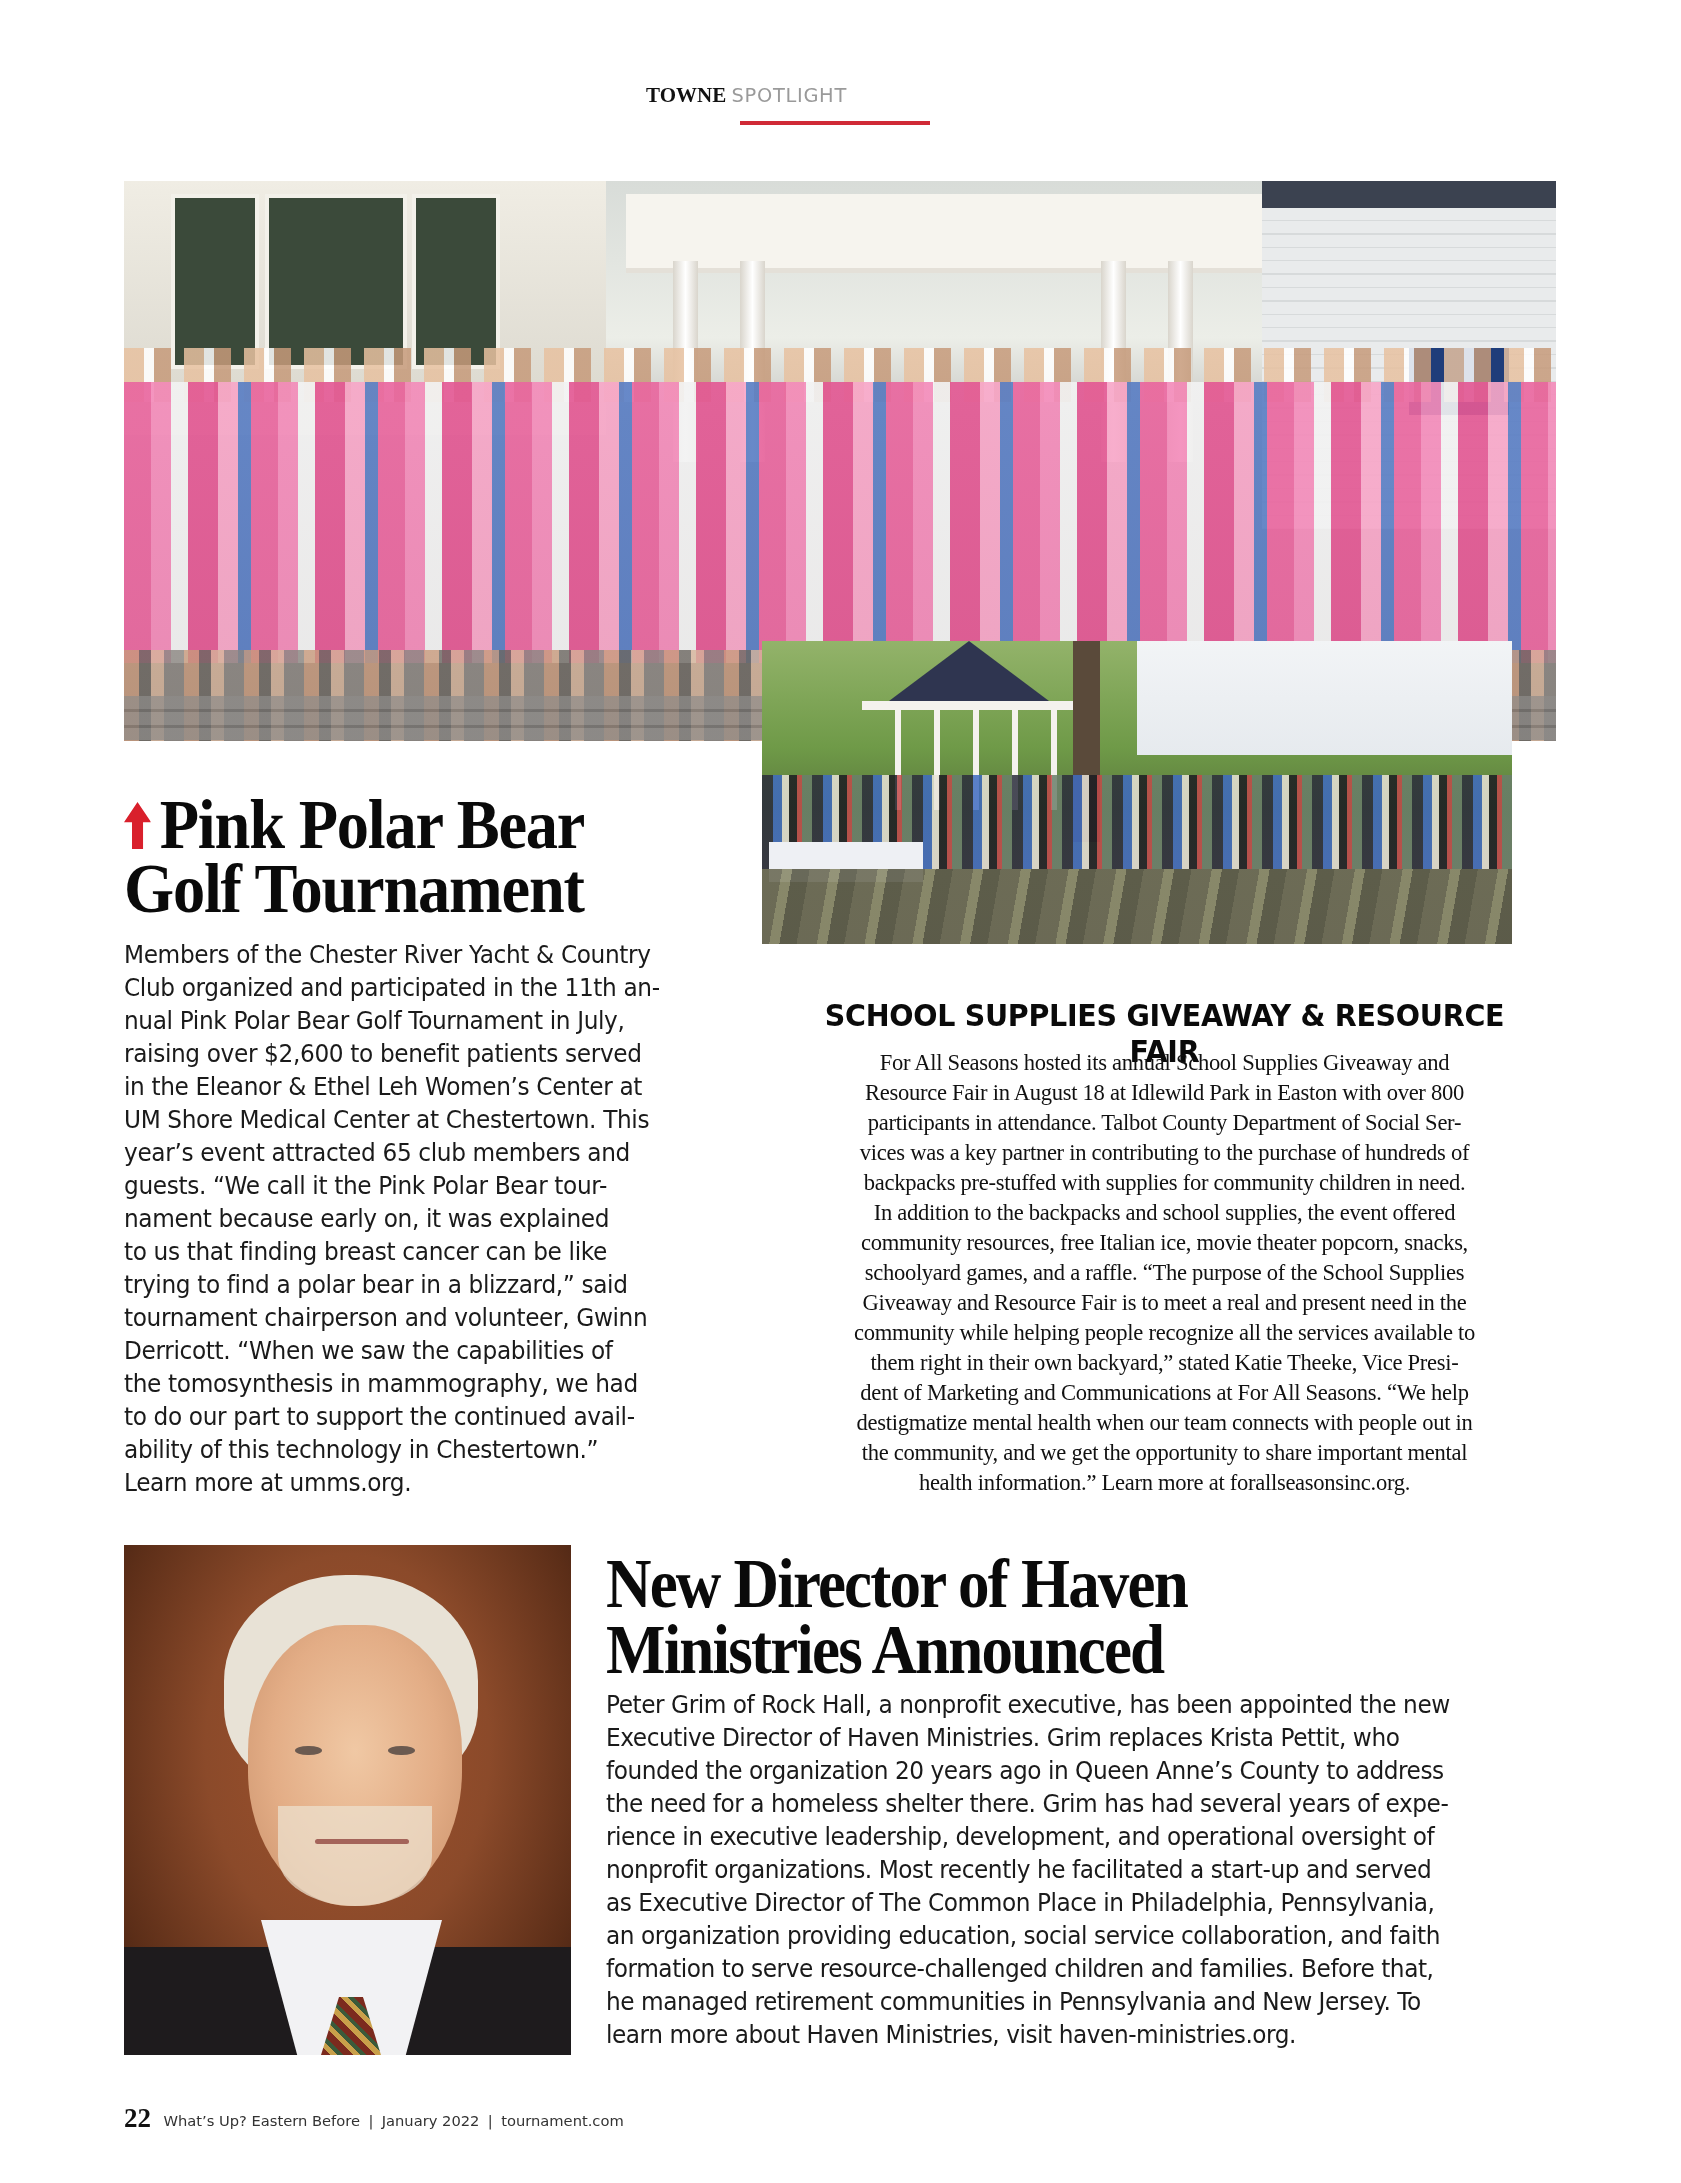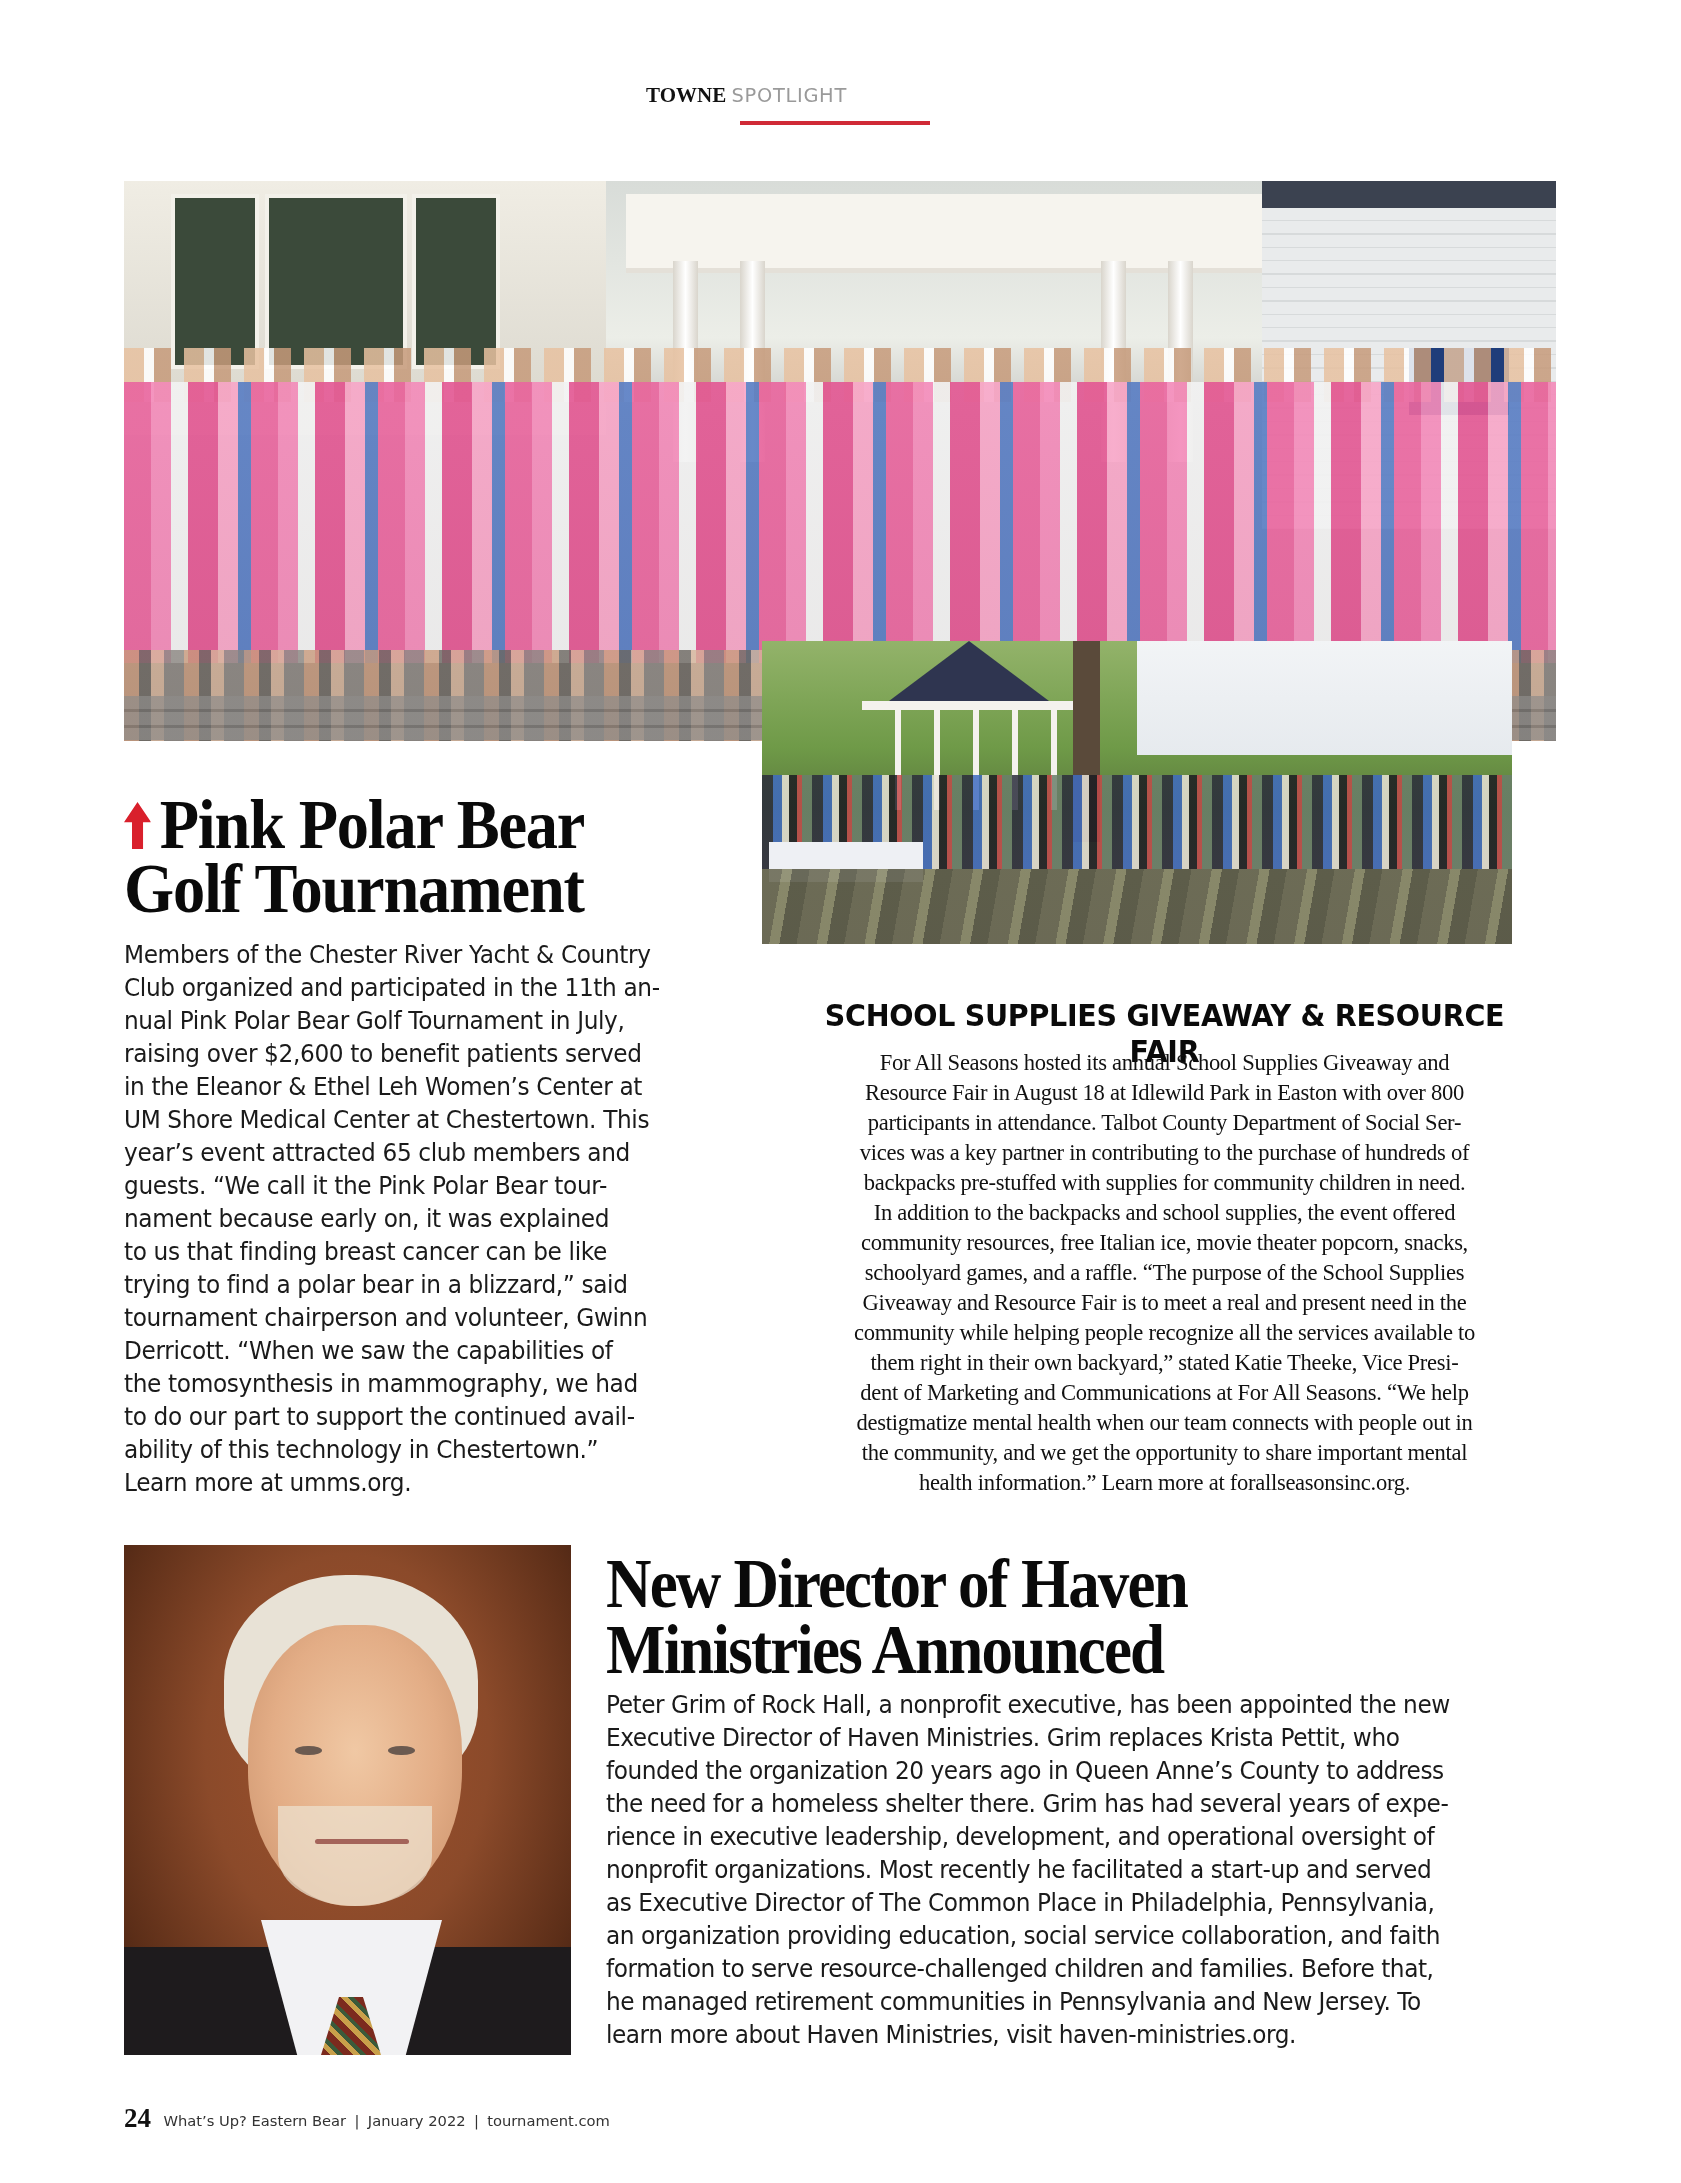--- a/index.html
+++ b/index.html
@@ -182,7 +182,7 @@
 learn more about Haven Ministries, visit haven-ministries.org.</p>
 
 <div class="footer">
-  <span class="page-num">24</span>
+  <span class="page-num">22</span>
   <span class="folio">What’s Up? Eastern Bear</span>
   <span class="folio sep">|</span>
   <span class="folio">January 2022</span>

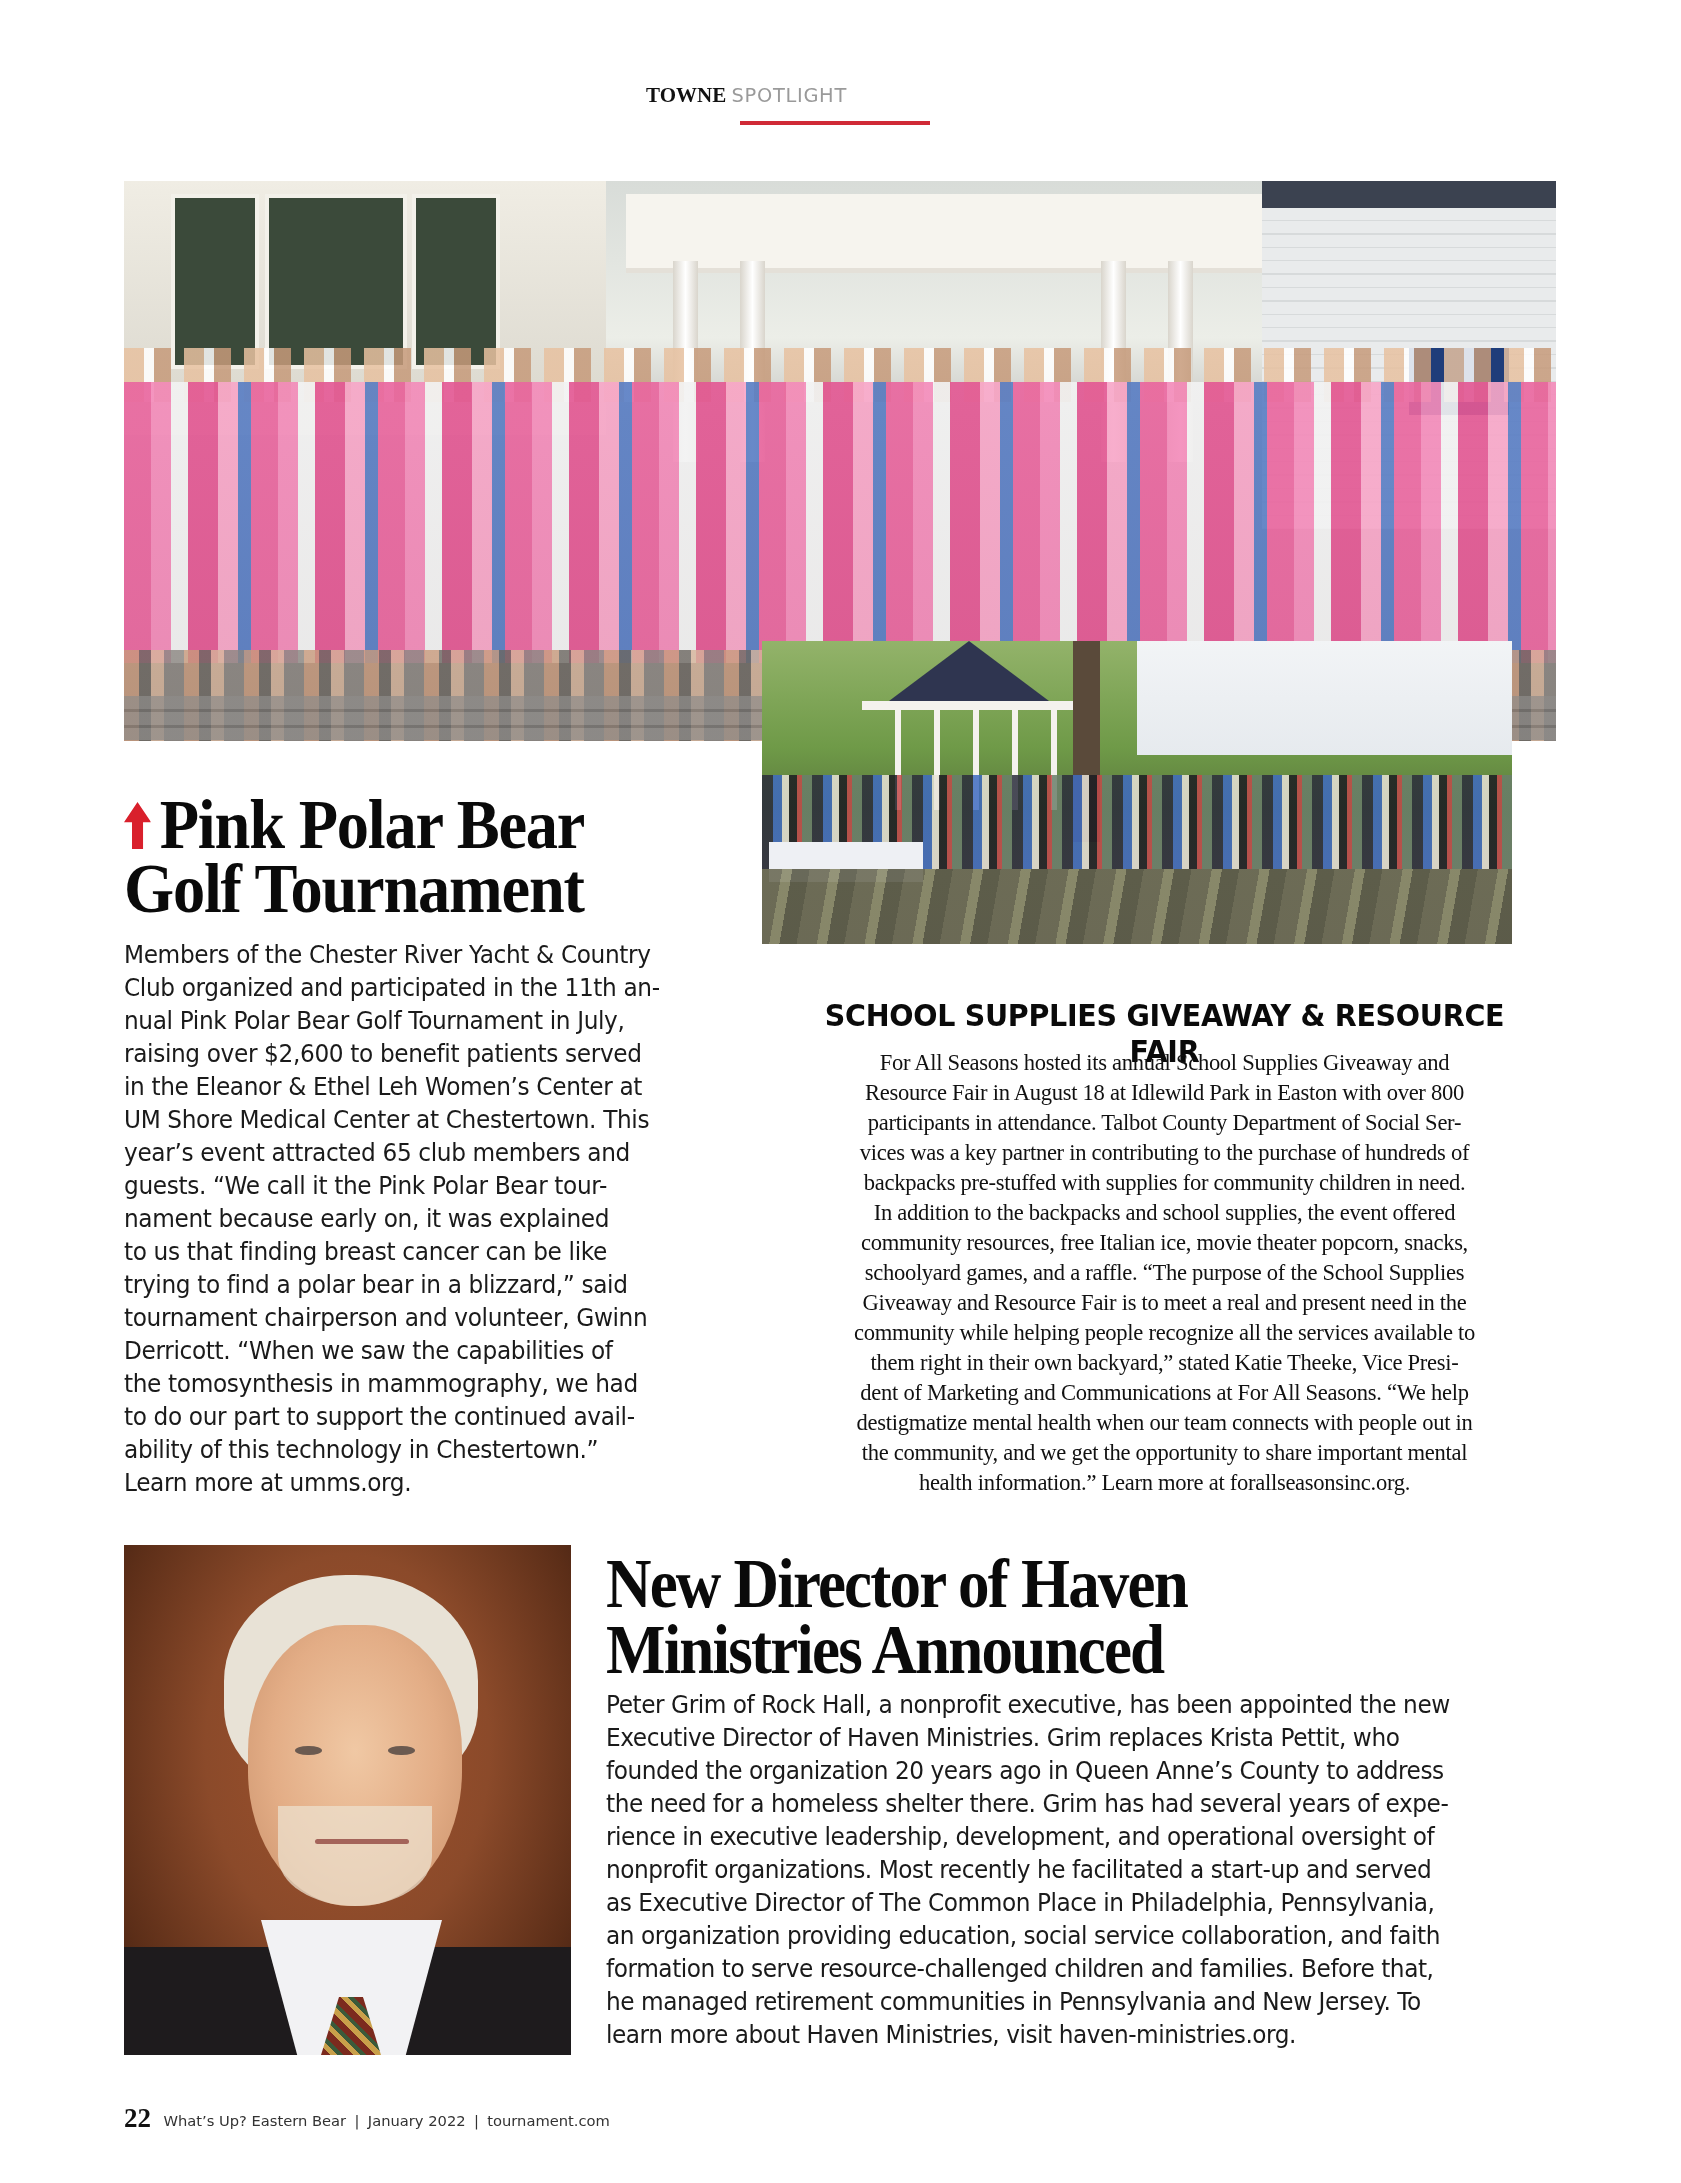--- a/index.html
+++ b/index.html
@@ -183,7 +183,7 @@
 
 <div class="footer">
   <span class="page-num">22</span>
-  <span class="folio">What’s Up? Eastern Bear</span>
+  <span class="folio">What’s Up? Eastern Before</span>
   <span class="folio sep">|</span>
   <span class="folio">January 2022</span>
   <span class="folio sep">|</span>

